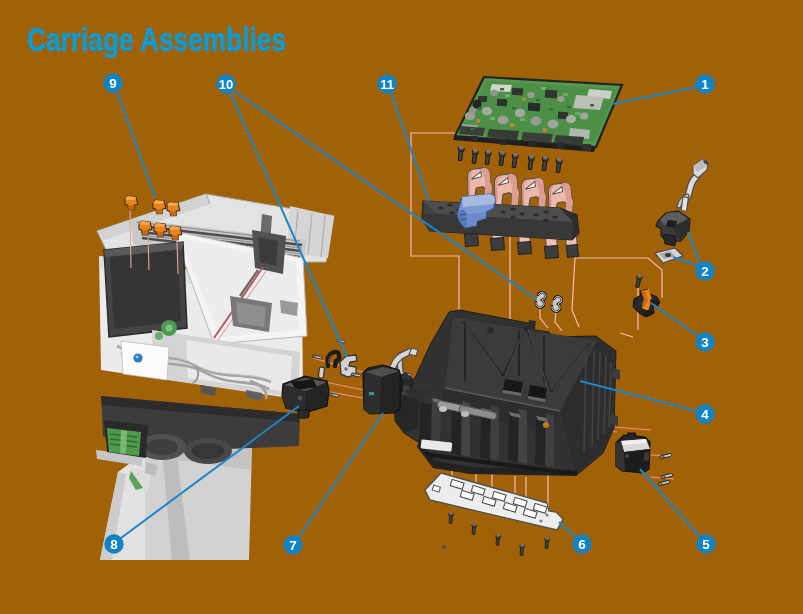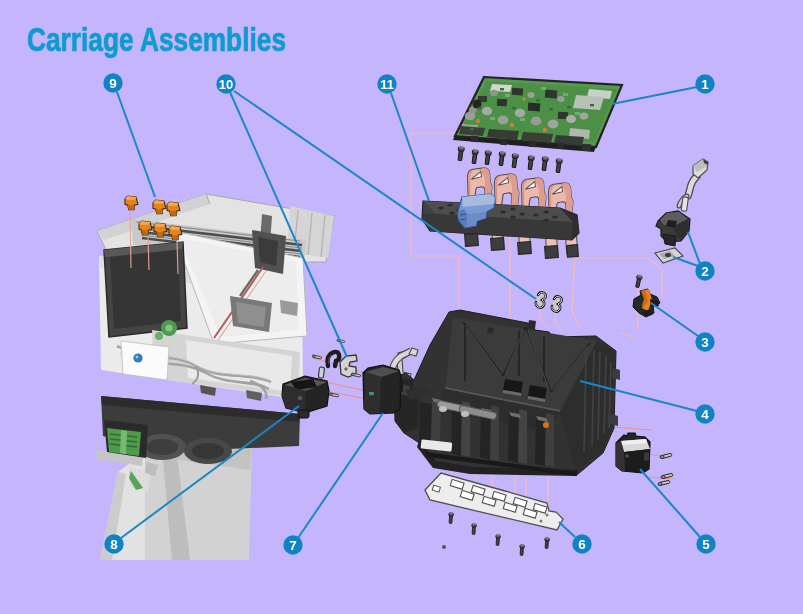--- a/index.html
+++ b/index.html
@@ -3,7 +3,7 @@
 <meta charset="utf-8">
 <style>
 html,body{margin:0;padding:0;background:#ffffff;}
-#page{position:relative;width:803px;height:614px;overflow:hidden;background:#c4b5fd;}
+#page{position:relative;width:803px;height:614px;overflow:hidden;background:#a16207;}
 svg{display:block;}
 .num{font-family:"Liberation Sans",sans-serif;font-weight:bold;fill:#ffffff;}
 </style>

